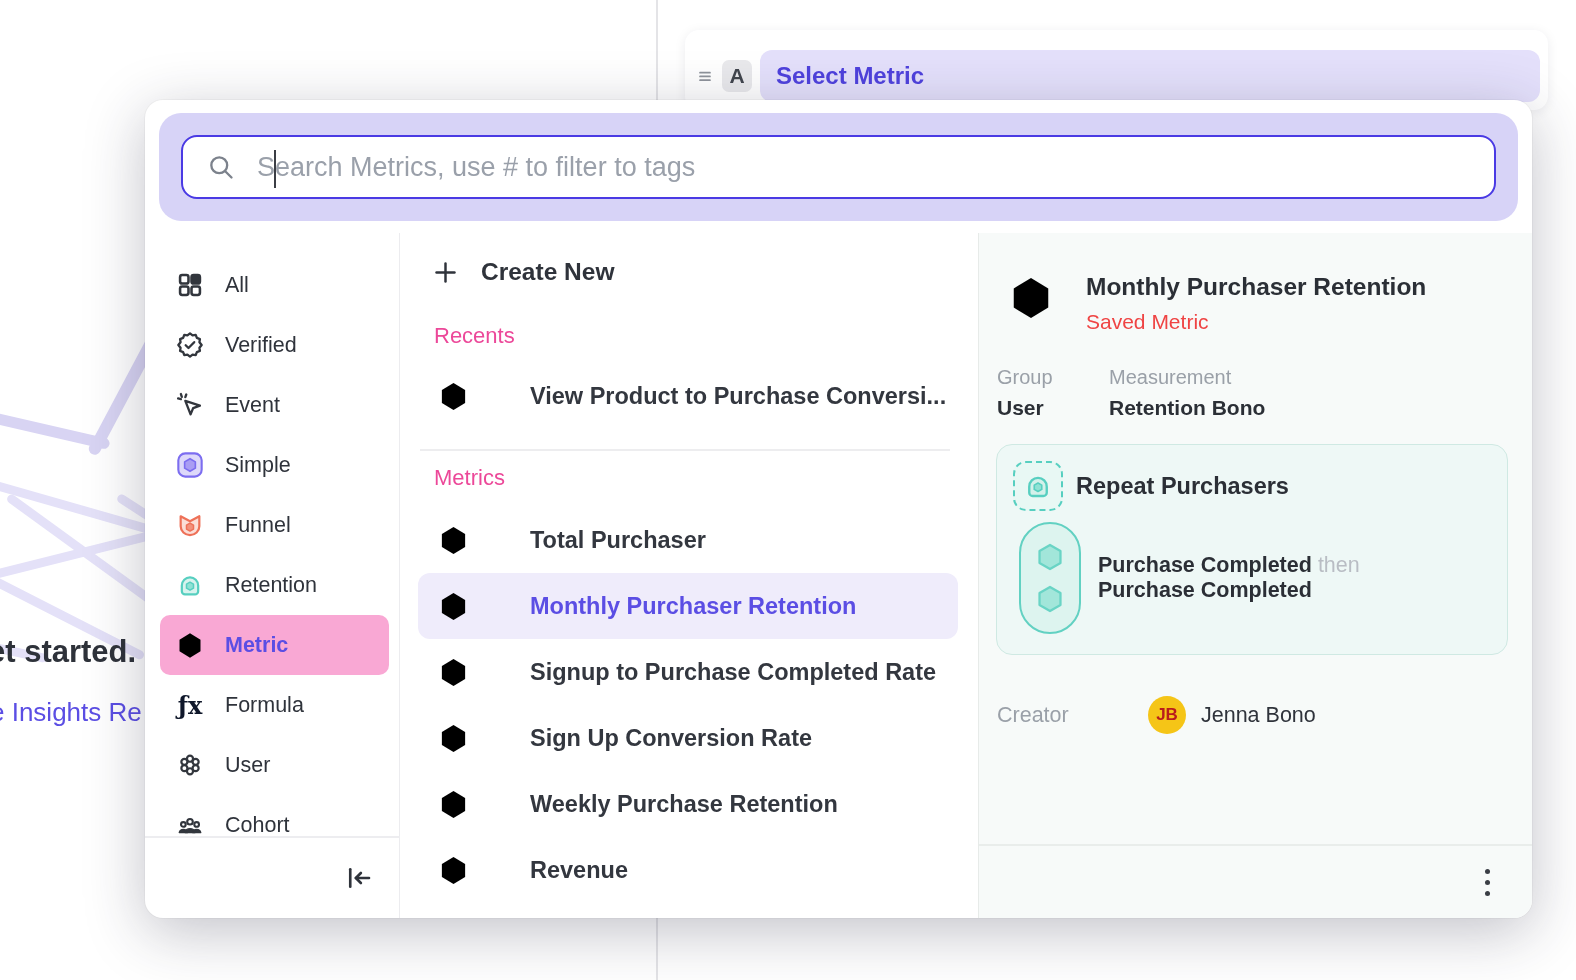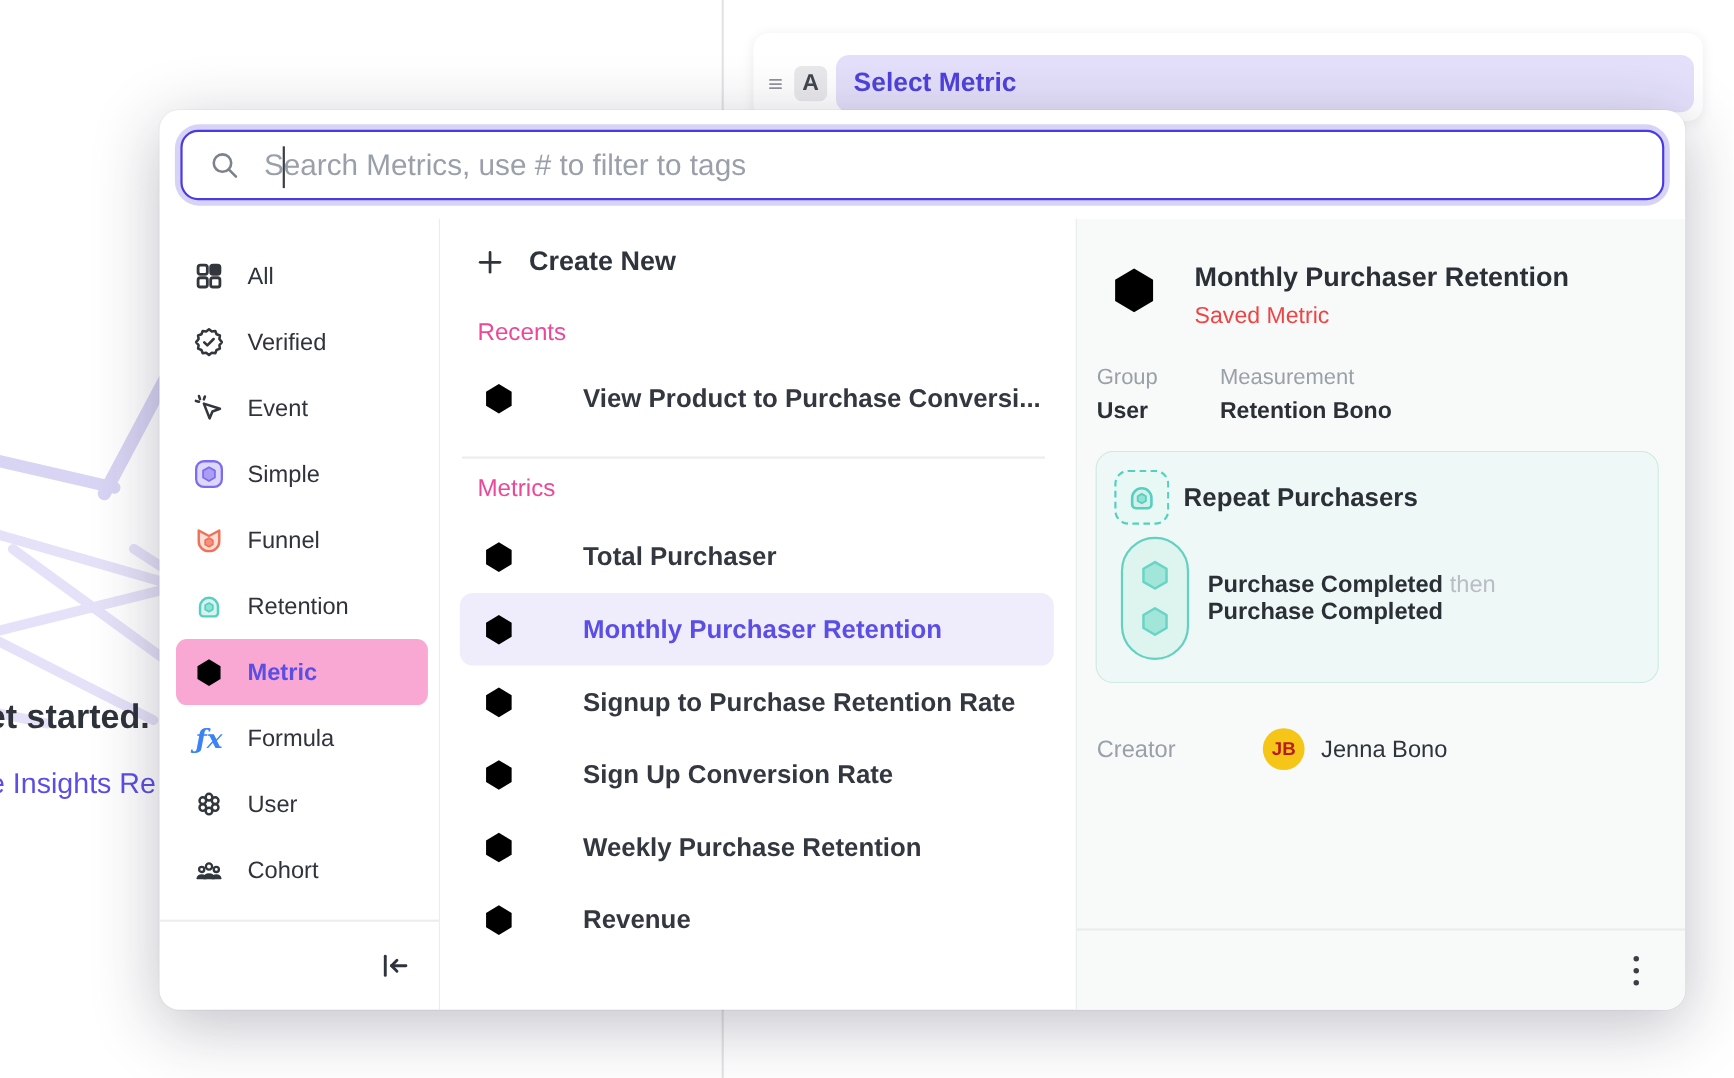--- a/index.html
+++ b/index.html
@@ -31,7 +31,7 @@
     z-index:2; display:flex; flex-direction:column; overflow:hidden; }
 
   
-  .search-wrap { margin:13px 14px 0 14px; background:#d7d3f7; border-radius:22px; padding:5px; flex:0 0 auto; }
+  .search-wrap { margin:13px 14px 0 14px; background:#d7d3f7; border-radius:22px; padding:22px; flex:0 0 auto; }
   .search-inner { position:relative; background:#fff; border:2.5px solid #4a3ae4; border-radius:16px;
     height:64px; display:flex; align-items:center; padding-left:24px; }
   .search-ico { width:28px; height:28px; color:#7c828c; flex:0 0 auto; }

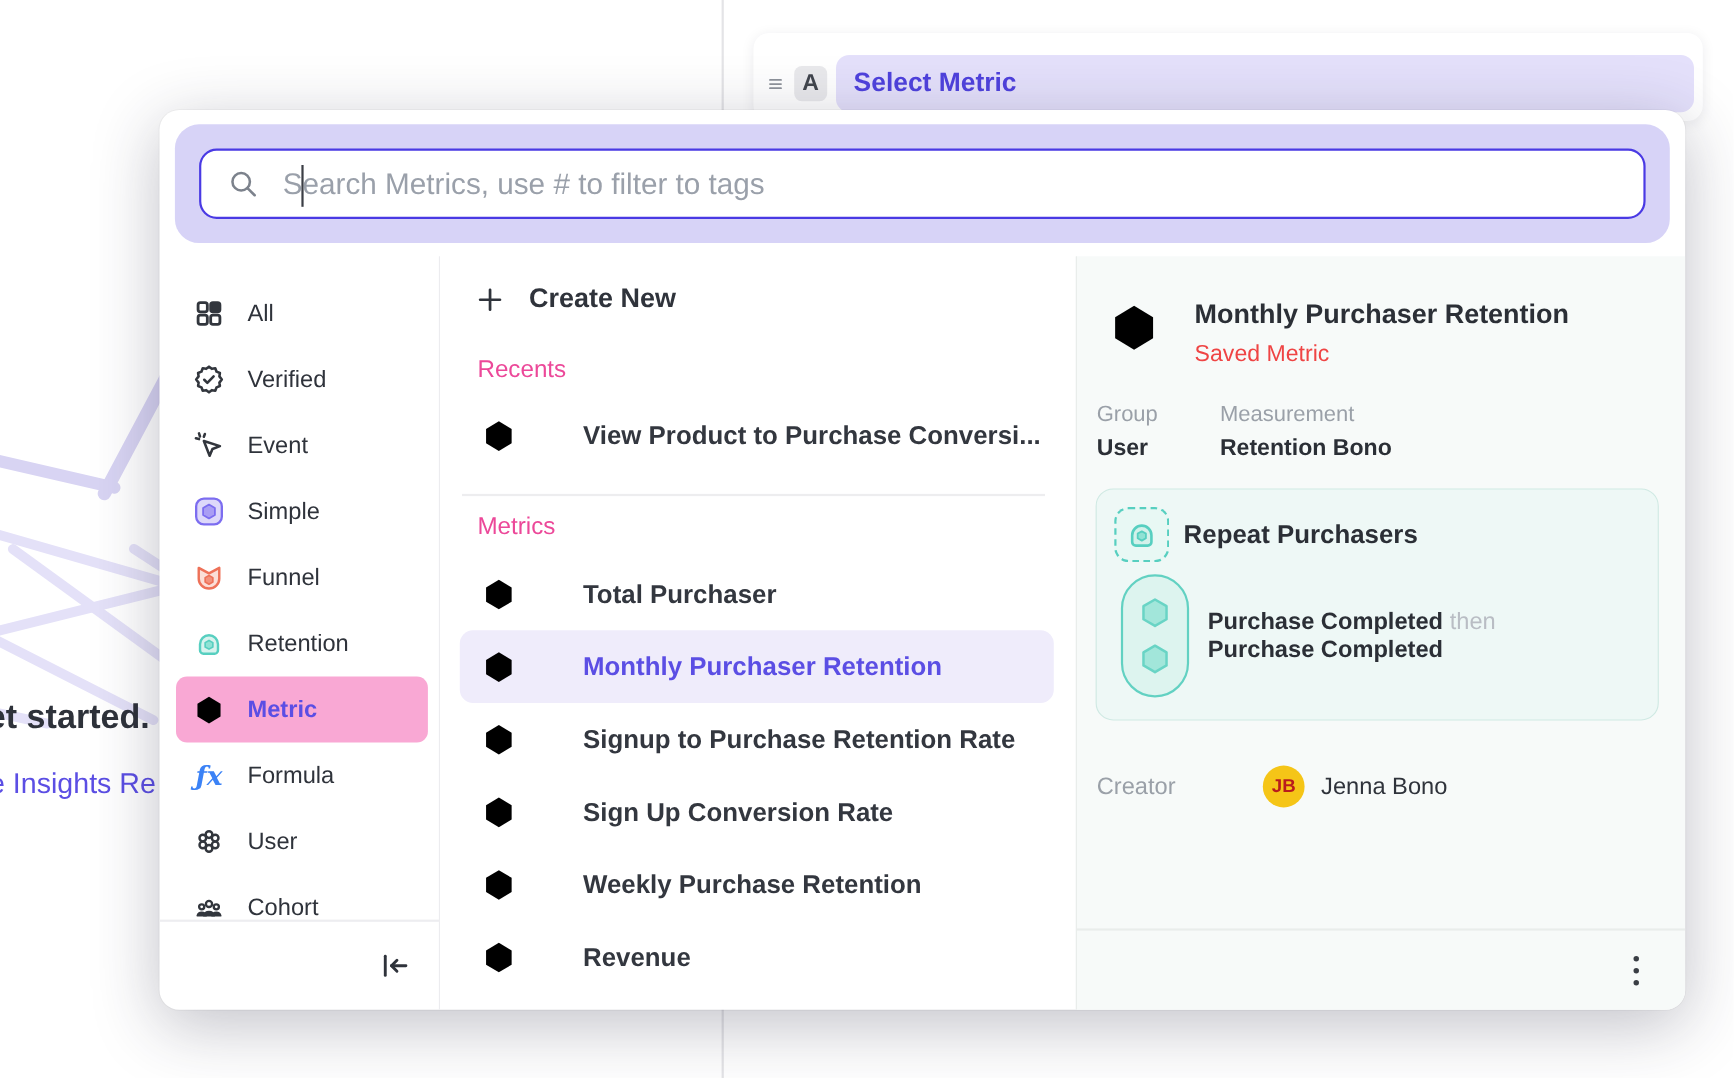--- a/index.html
+++ b/index.html
@@ -325,7 +325,7 @@
           <svg class="hex hx-red" viewBox="0 0 24 24">
               <use href="#hex2"></use>
             </svg>
-          <span class="mlbl">Signup to Purchase Retention Rate</span>
+          <span class="mlbl">Signup to Purchase Completed Rate</span>
         </div>
 
         <div class="m-row">

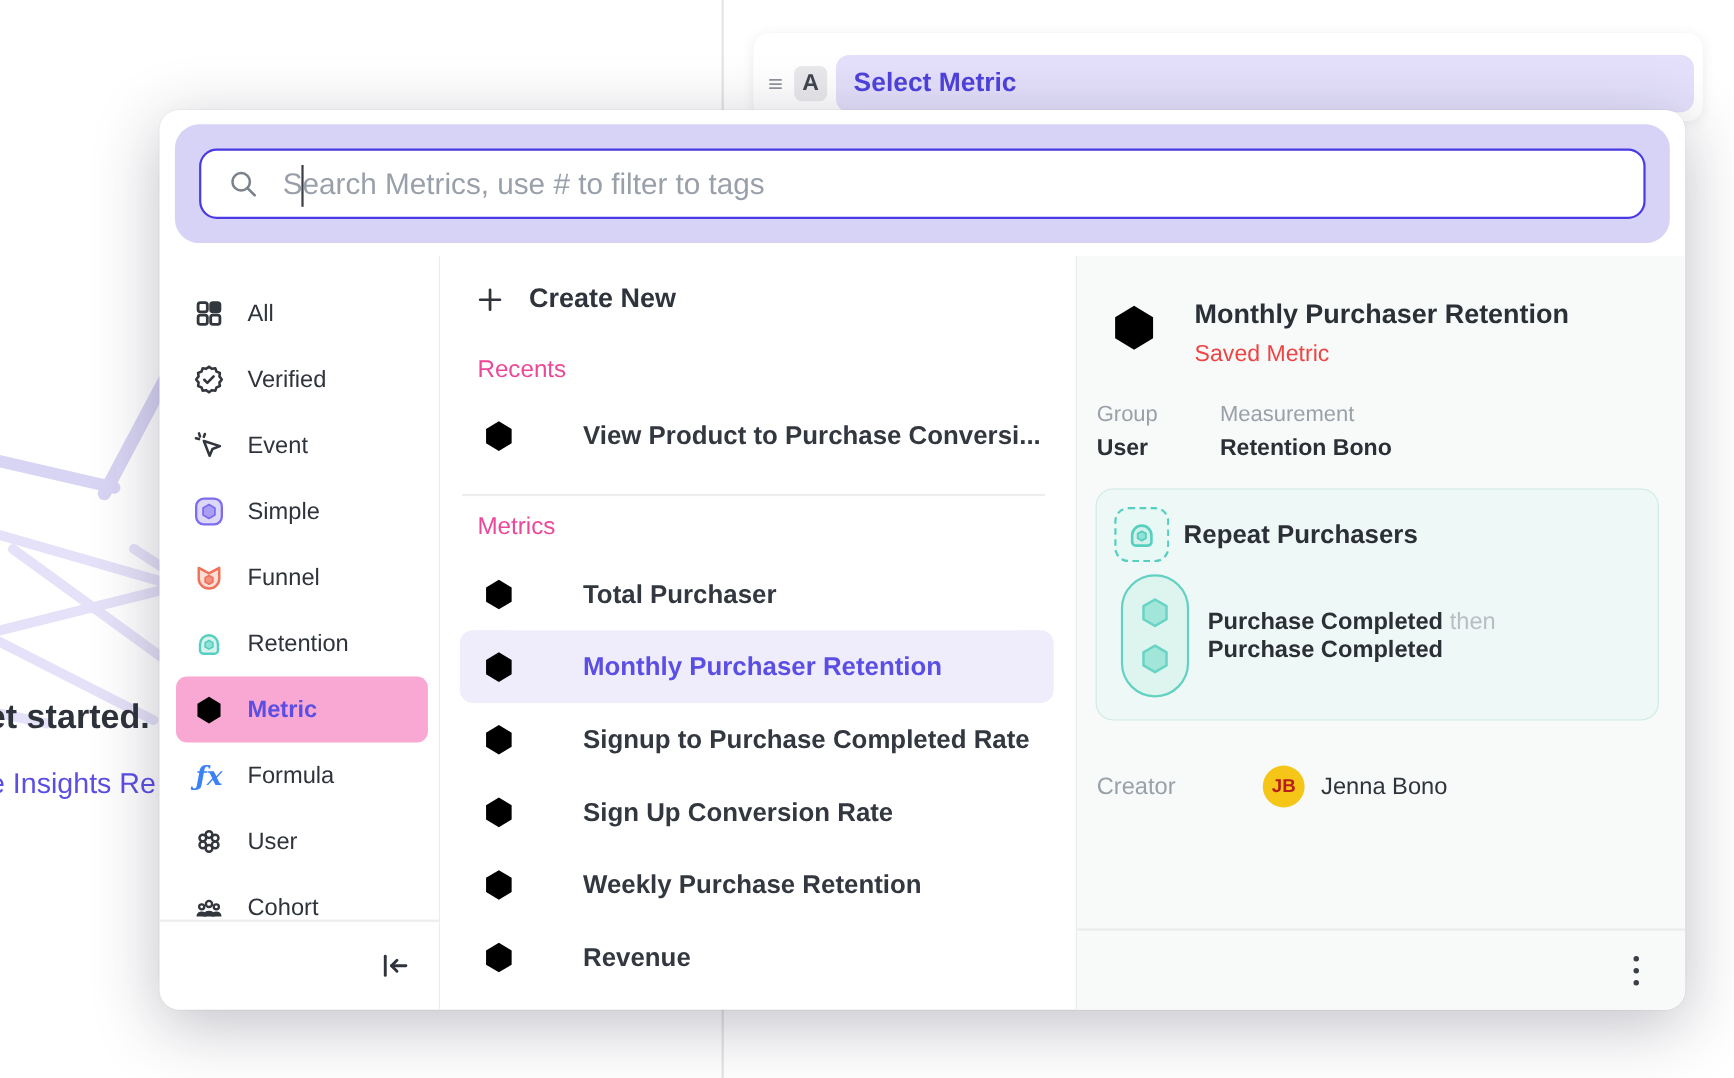--- a/index.html
+++ b/index.html
@@ -49,7 +49,7 @@
   .side-item .lbl { margin-left:21px; font-size:21.5px; font-weight:500; color:#2f333b; }
   .side-item.sel { background:#f9a8d4; }
   .side-item.sel .lbl { color:#5b4ee4; font-weight:600; }
-  .fx-glyph { font-size:24px; font-style:italic; font-weight:600; color:#3b82f6; font-family:"DejaVu Serif", serif;text-align:right; }
+  .fx-glyph { font-size:24px; font-weight:600; color:#0f172a; font-family:"DejaVu Serif", serif;text-align:right; }
   .side-foot { position:absolute; left:0; bottom:0; width:255px; height:82px; border-top:2px solid #ededf0;
     display:flex; align-items:center; justify-content:flex-end; padding-right:22px; }
   .collapse-btn { width:38px; height:38px; display:flex; align-items:center; justify-content:center; cursor:pointer; color:#2f333b; }

